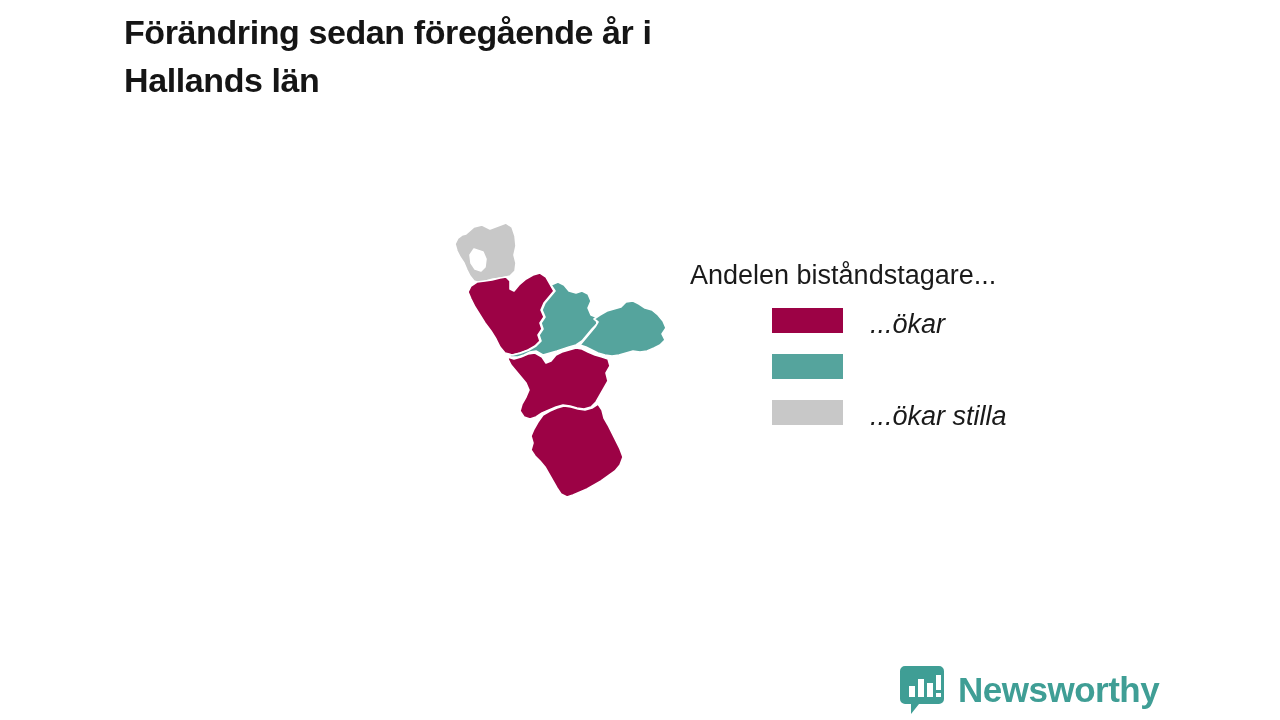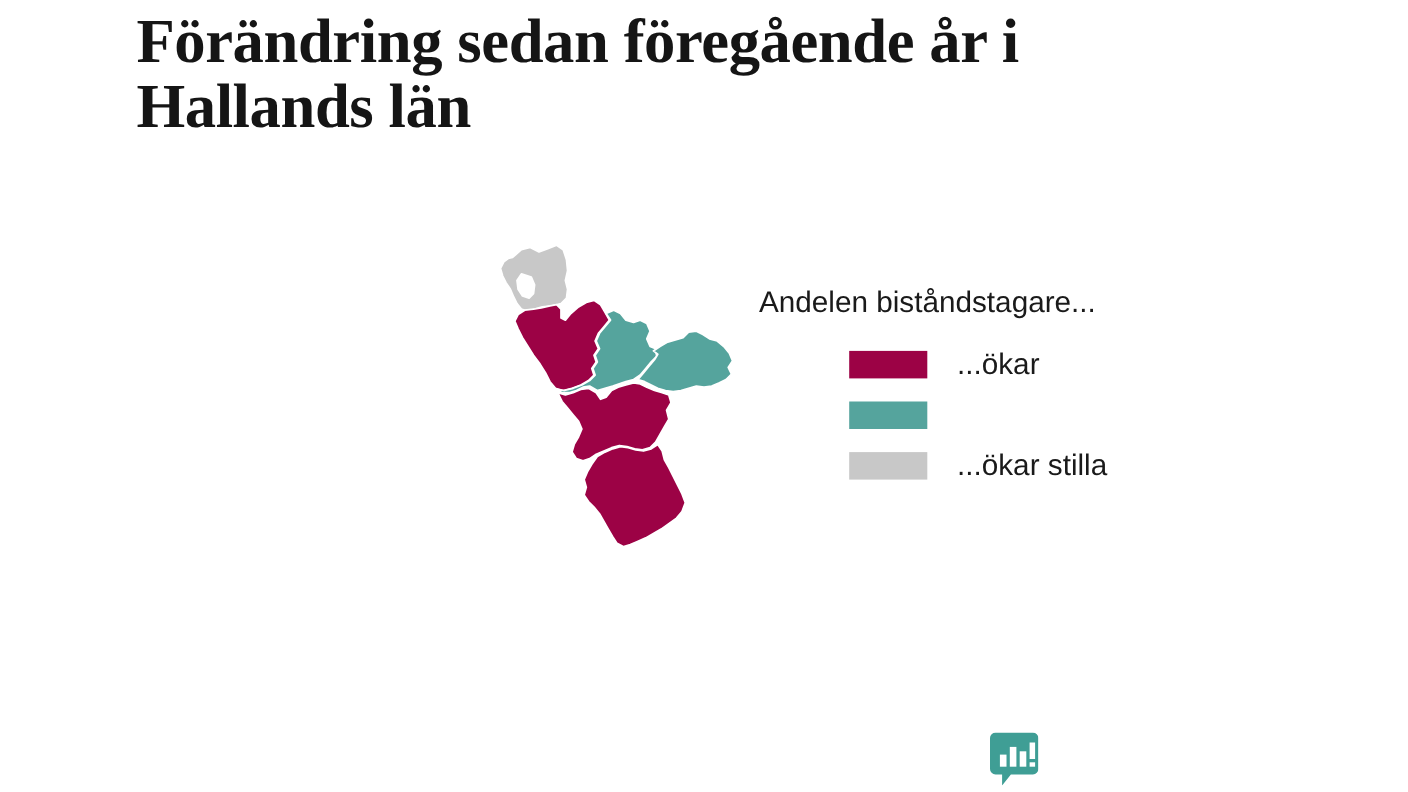--- a/index.html
+++ b/index.html
@@ -22,10 +22,10 @@
     left: 124px;
     top: 8px;
     width: 880px;
-    font-family: Liberation Serif, serif;
+    font-family: Liberation Sans, sans-serif;
     font-weight: bold;
-    font-size: 57px;
-    line-height: 59px;
+    font-size: 34px;
+    line-height: 48px;
     letter-spacing: -0.4px;
     color: #151515;
     white-space: pre-line;

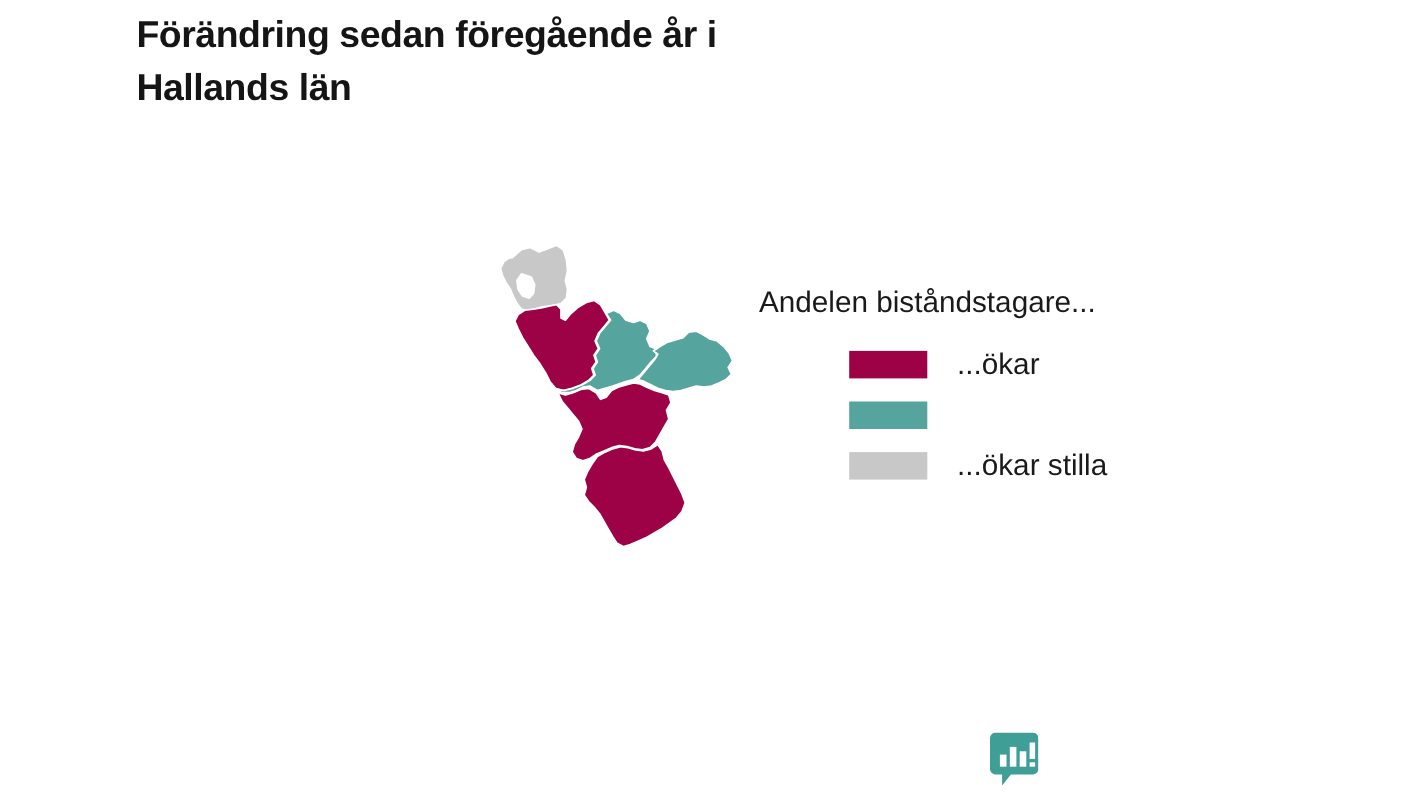--- a/index.html
+++ b/index.html
@@ -59,9 +59,9 @@
   }
   .legend-row {
     display: flex;
-    align-items: center;
     height: 46px;
     padding-left: 82px;
+    font-style: italic;
   }
   .legend-swatch {
     width: 71px;

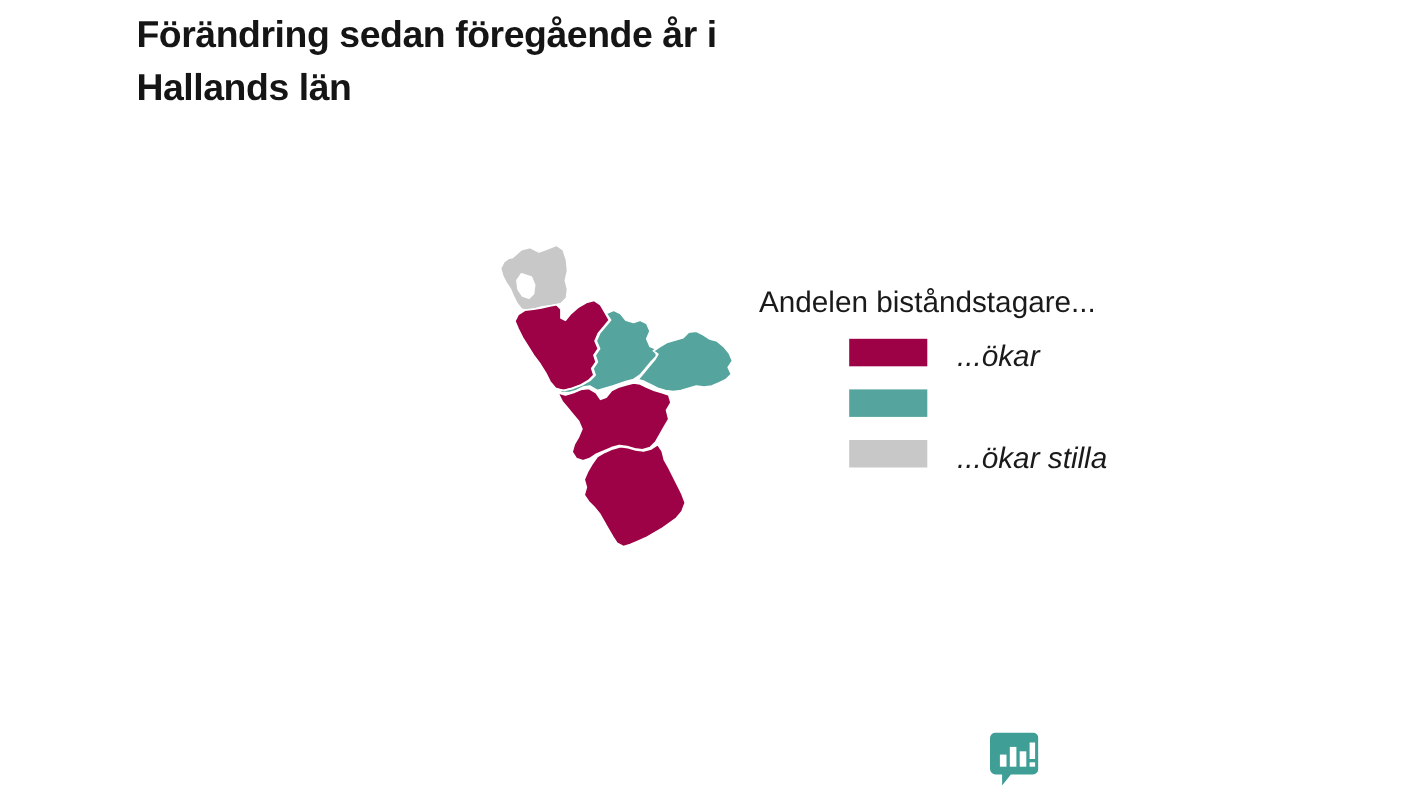--- a/index.html
+++ b/index.html
@@ -175,6 +175,7 @@
     <rect x="36" y="9" width="5" height="15" fill="#ffffff"></rect>
     <rect x="36" y="27" width="5" height="4" fill="#ffffff"></rect>
   </svg>
+  <span id="logo-text" style="color: rgb(63, 158, 149);">Newsworthy</span>
 </div>
 
 </body></html>

